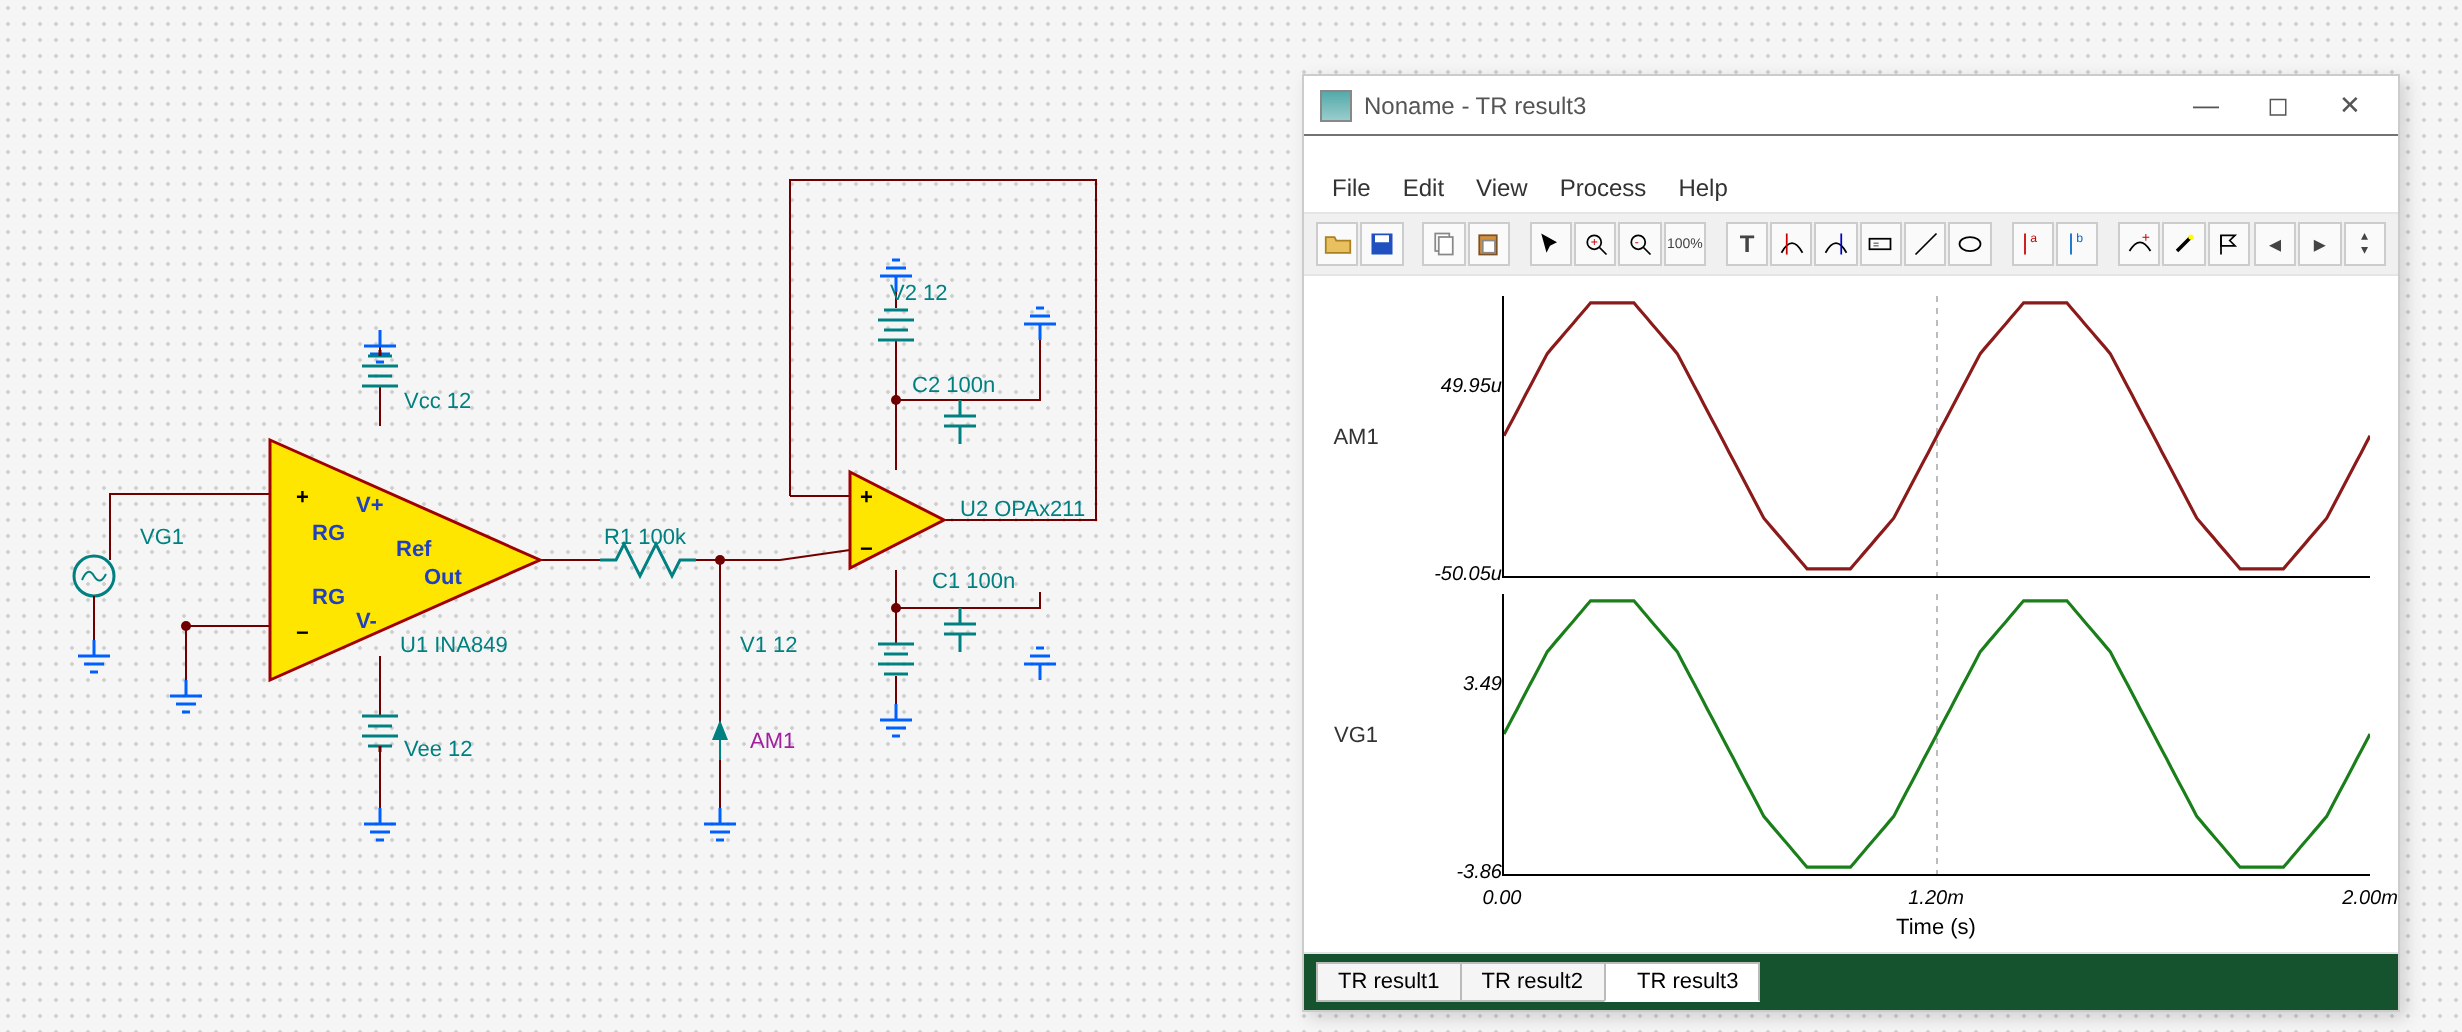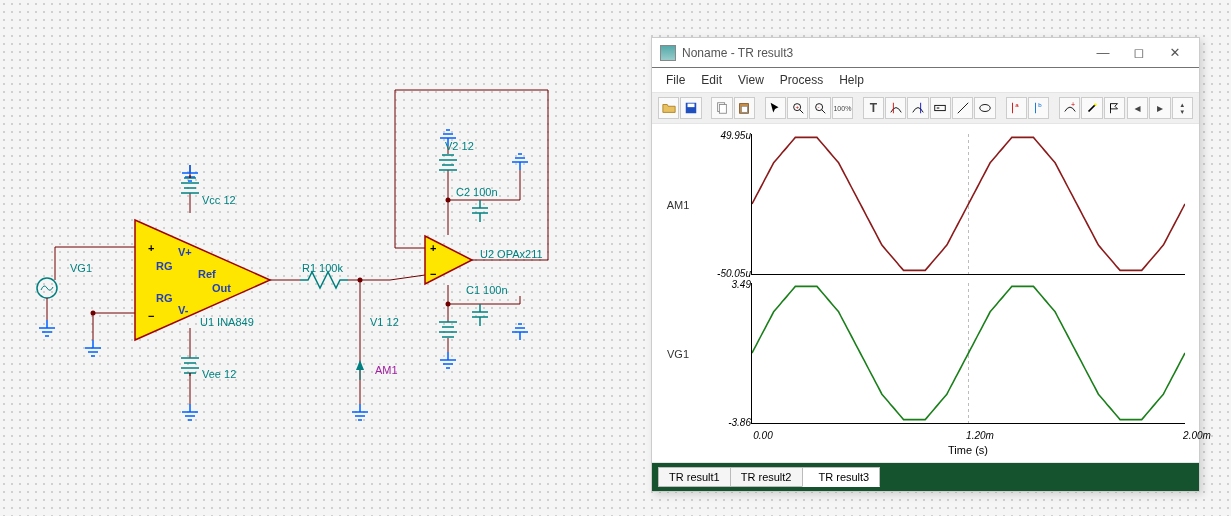--- a/index.html
+++ b/index.html
@@ -60,7 +60,7 @@
     color: #333;
     font-size: 12px;
   }
-  .menubar span { padding: 2px 6px; }
+  .menubar span { padding: 2px 6px; margin-top: 14px; }
   .toolbar {
     display: flex;
     align-items: center;

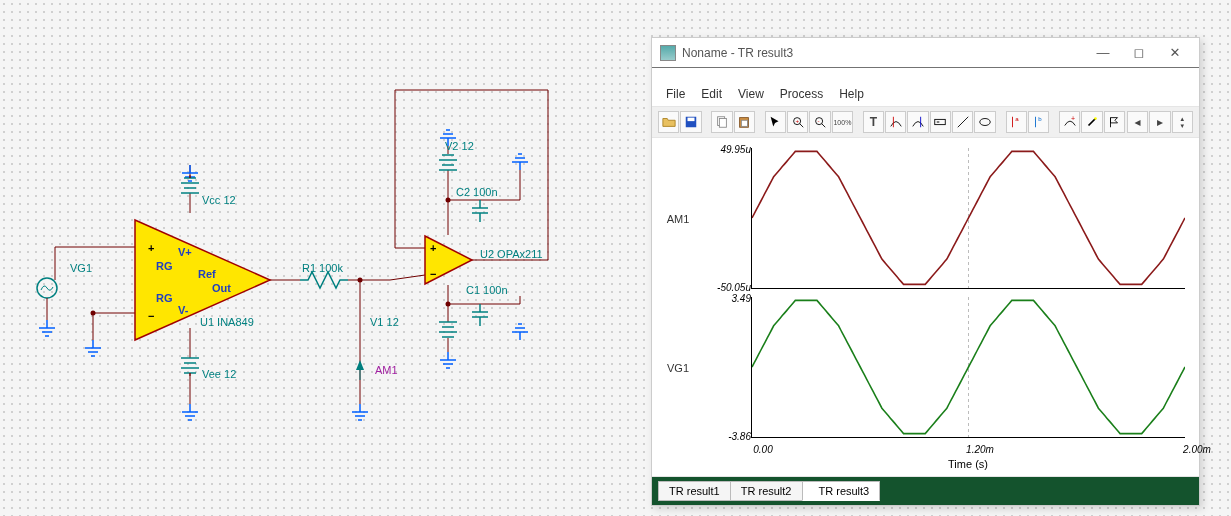--- a/index.html
+++ b/index.html
@@ -104,6 +104,7 @@
     font-style: italic;
     font-size: 10px;
     color: #000;
+    margin-top: 44px;
   }
   .plot .ymax { top: -2px; }
   .plot .ymin { bottom: -2px; }

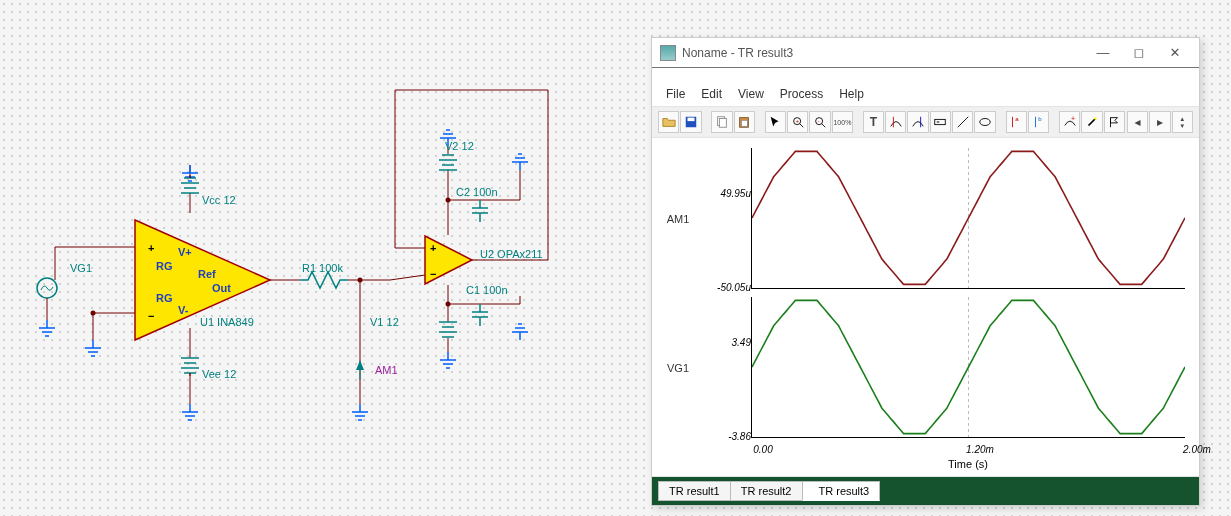--- a/index.html
+++ b/index.html
@@ -123,7 +123,7 @@
     font-size: 10px;
     color: #000;
   }
-  .xaxis .tick { position: absolute; top: 0; transform: translateX(-50%); margin-left: 12px; }
+  .xaxis .tick { position: absolute; top: 0; transform: translateX(-50%); }
   .xaxis .xlabel { position: absolute; top: 14px; left: 50%; transform: translateX(-50%); font-style: normal; font-size: 11px; }
   .tabs {
     display: flex;

